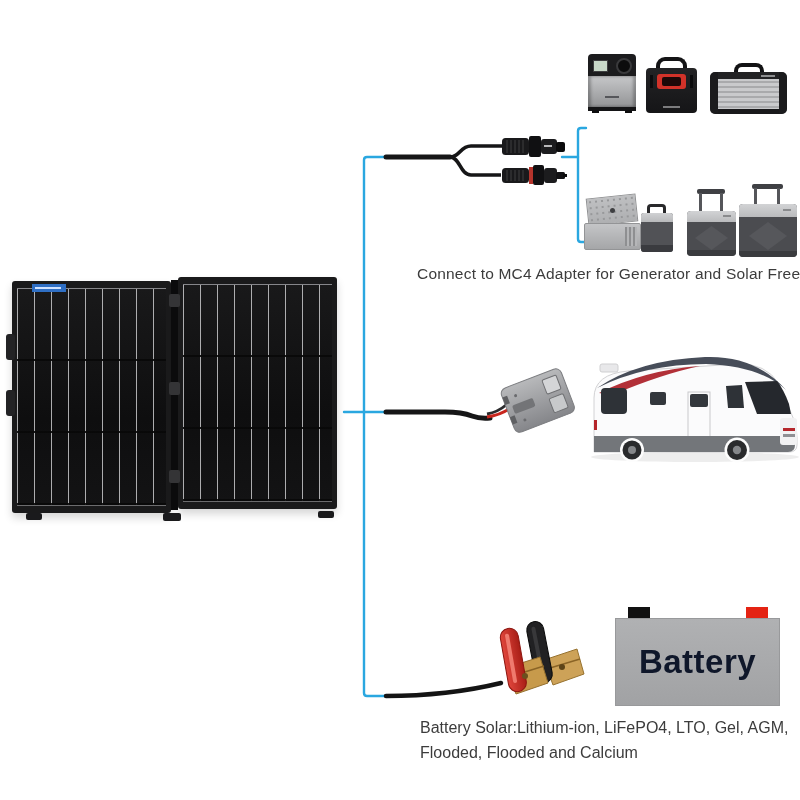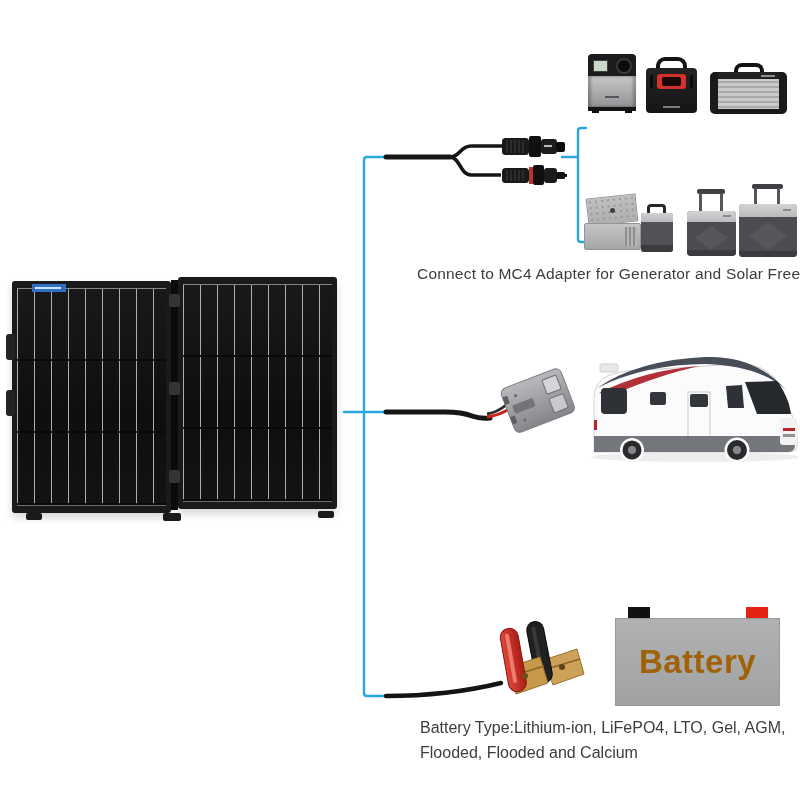--- a/index.html
+++ b/index.html
@@ -93,7 +93,7 @@
   .battery .bbody{position:absolute;left:0;right:0;top:11px;bottom:0;
       background:linear-gradient(180deg,#b0b1b3,#a1a2a4);border:1px solid #98999b;box-sizing:border-box;}
   .battery .blabel{position:absolute;left:0;right:0;top:11px;bottom:0;display:flex;align-items:center;justify-content:center;
-      font-size:33px;font-weight:bold;color:#a16207;letter-spacing:.5px;}
+      font-size:33px;font-weight:bold;color:#0f172a;letter-spacing:.5px;}
 </style>
 </head>
 <body>

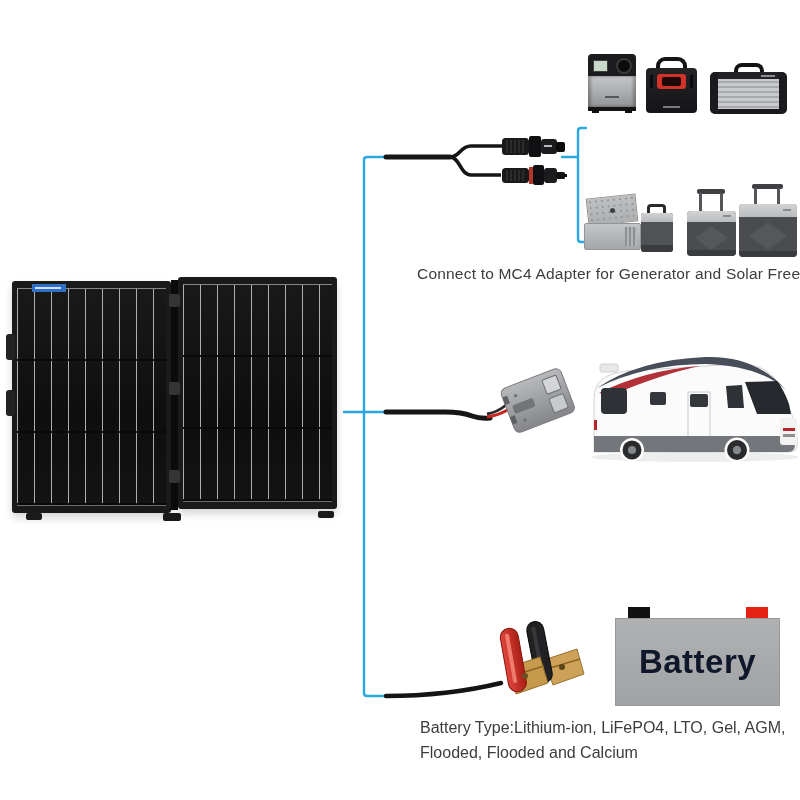--- a/index.html
+++ b/index.html
@@ -296,7 +296,7 @@
   </div>
 
   <div class="cap2">
-    <div>Battery Type:Lithium-ion, LiFePO4, LTO, Gel, AGM,</div>
+    <div>Battery Solar:Lithium-ion, LiFePO4, LTO, Gel, AGM,</div>
     <div>Flooded, Flooded and Calcium</div>
   </div>
 

